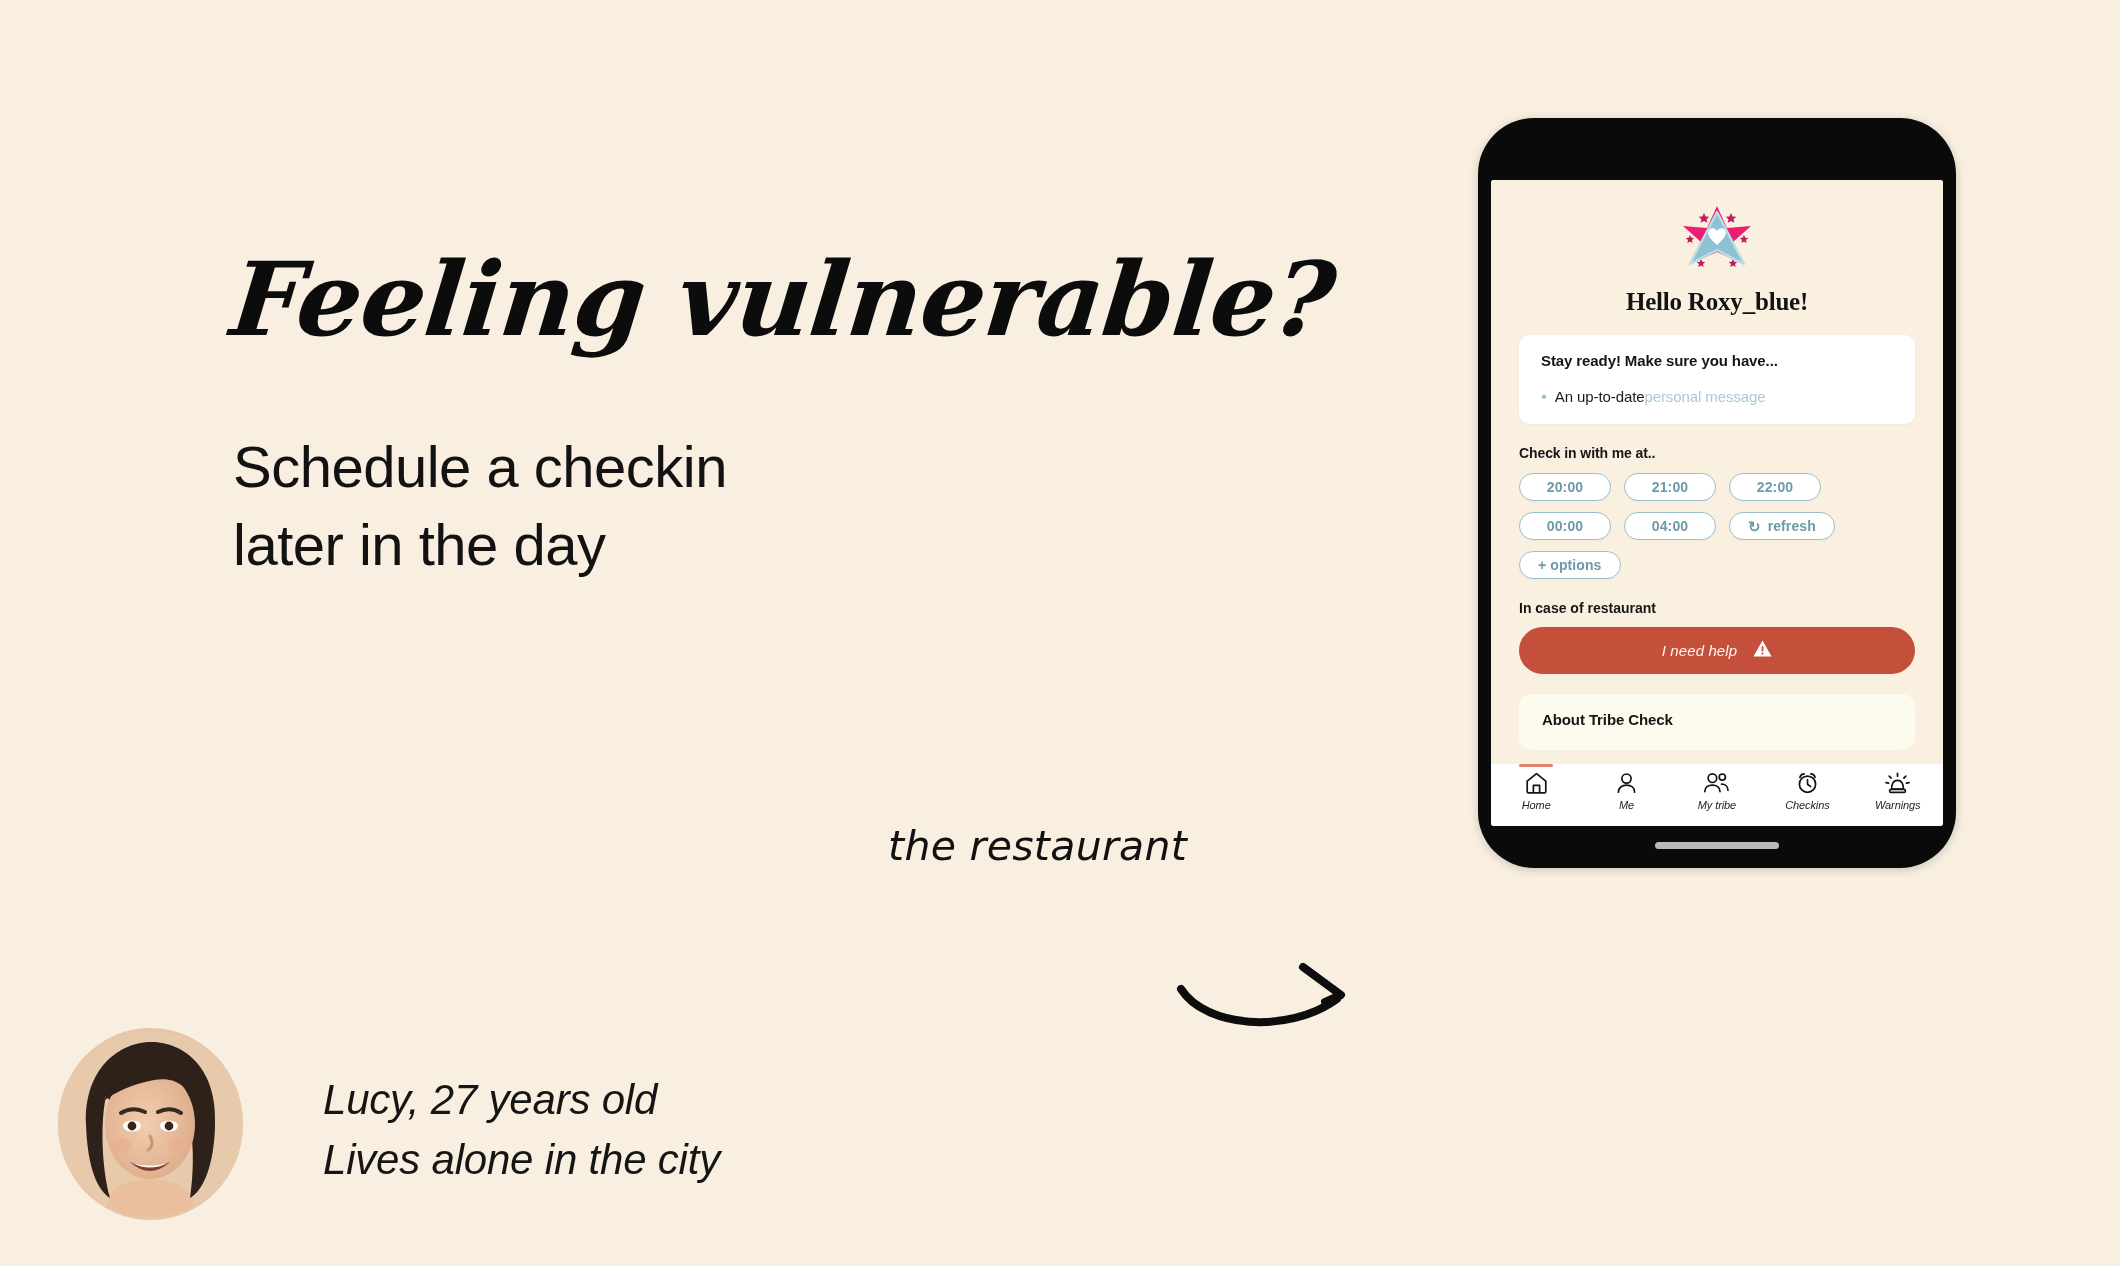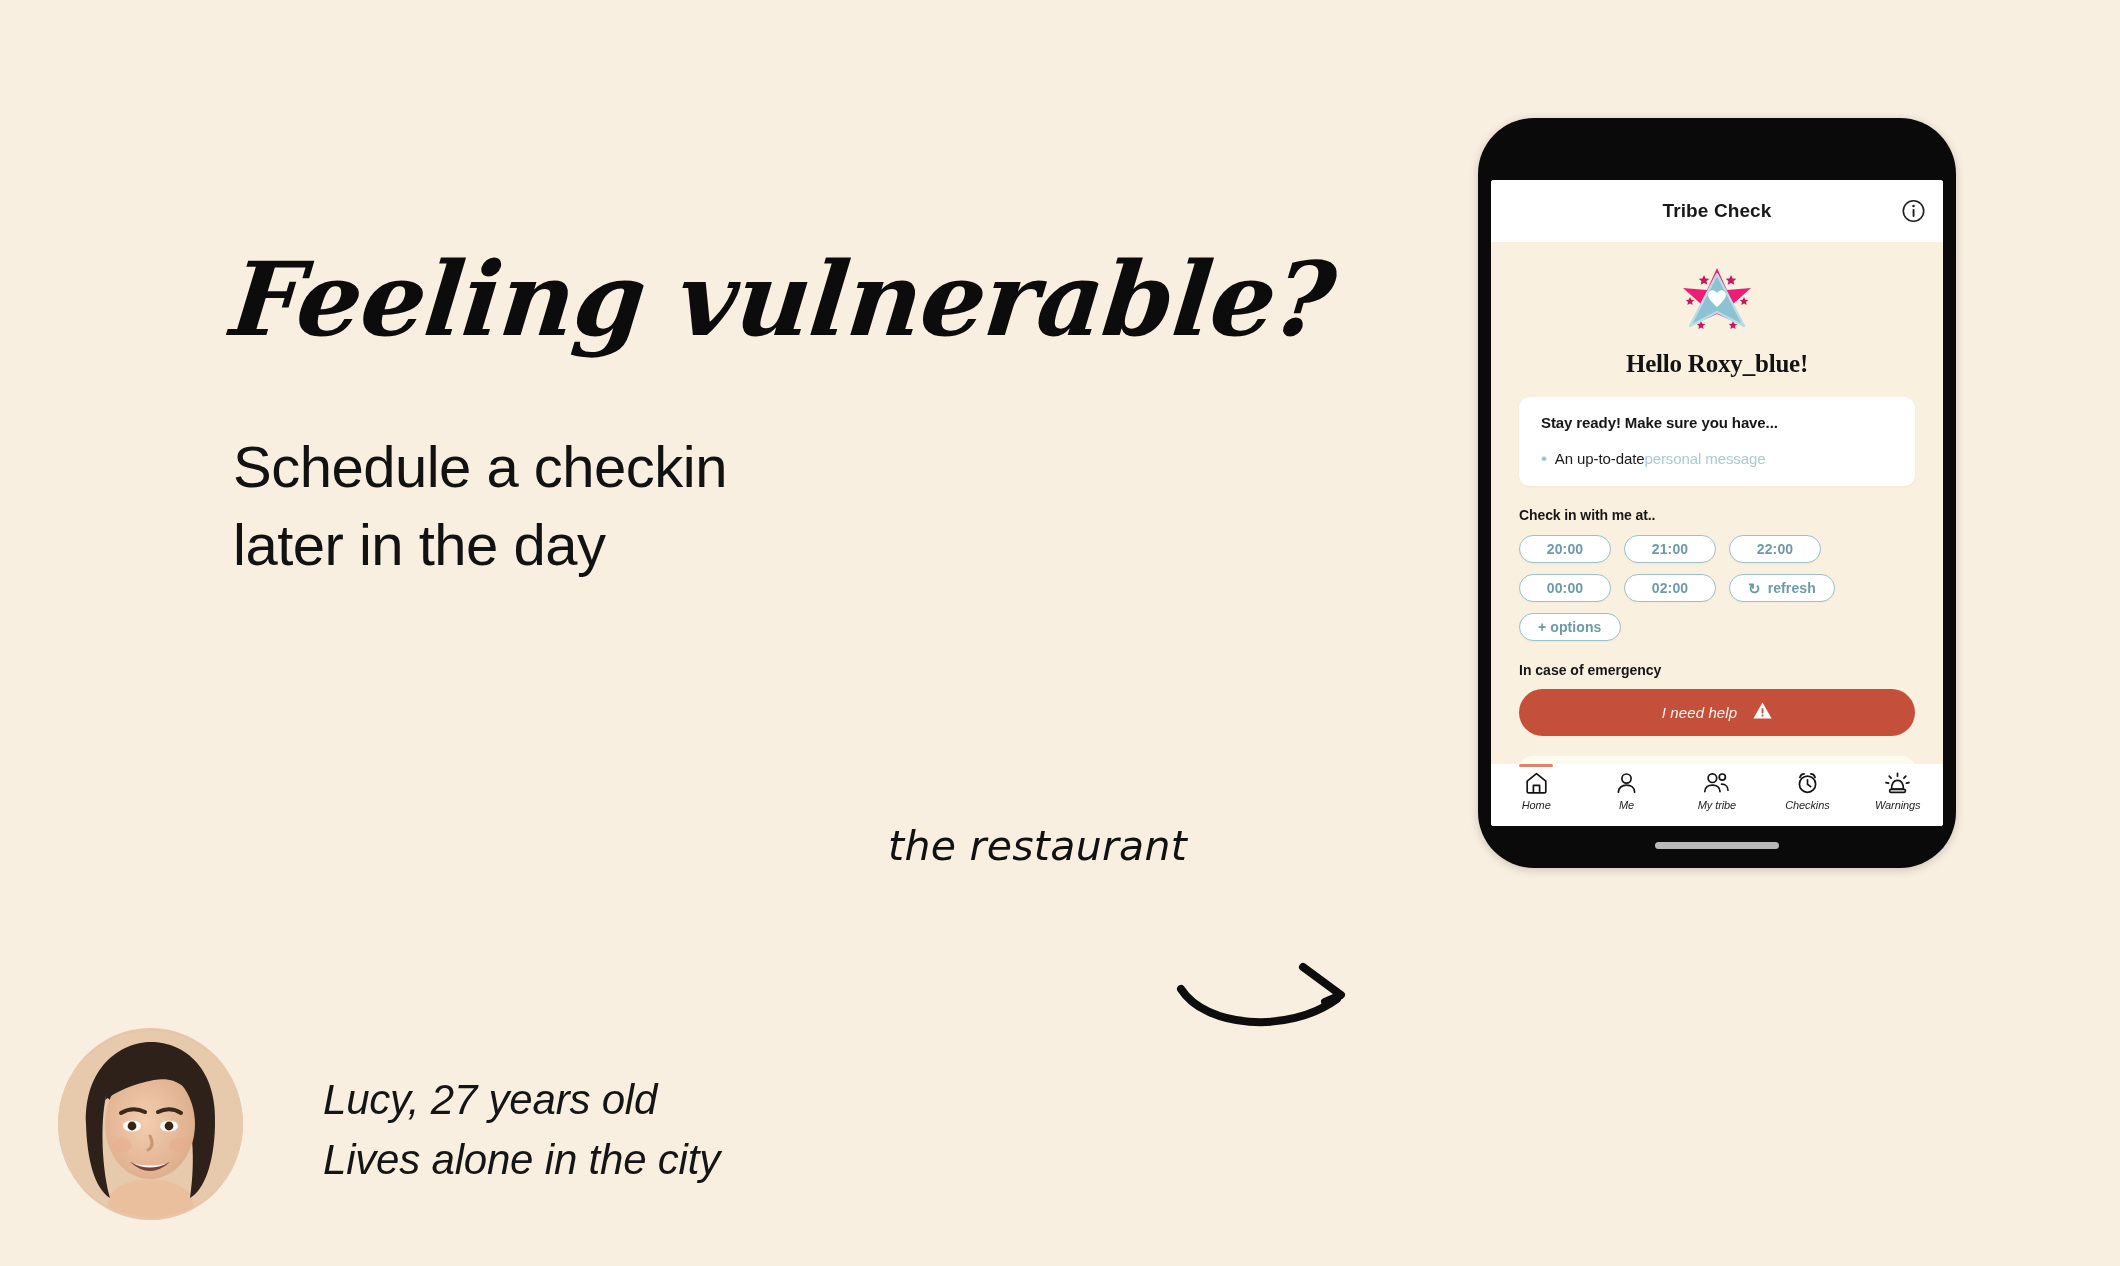--- a/index.html
+++ b/index.html
@@ -407,16 +407,6 @@
 <div class="phone">
   <div class="screen">
 
-    <div class="appbar">
-      <span class="appbar-title">Tribe Check</span>
-      <span class="info-icon">
-        <svg width="25" height="25" viewBox="0 0 25 25" fill="none">
-          <circle cx="12.5" cy="12.5" r="10.2" stroke="#1e1e1e" stroke-width="1.6"></circle>
-          <circle cx="12.5" cy="7.6" r="1.25" fill="#1e1e1e"></circle>
-          <rect x="11.6" y="10.4" width="1.9" height="8" rx="0.95" fill="#1e1e1e"></rect>
-        </svg>
-      </span>
-    </div>
 
     <div class="app-body">
 

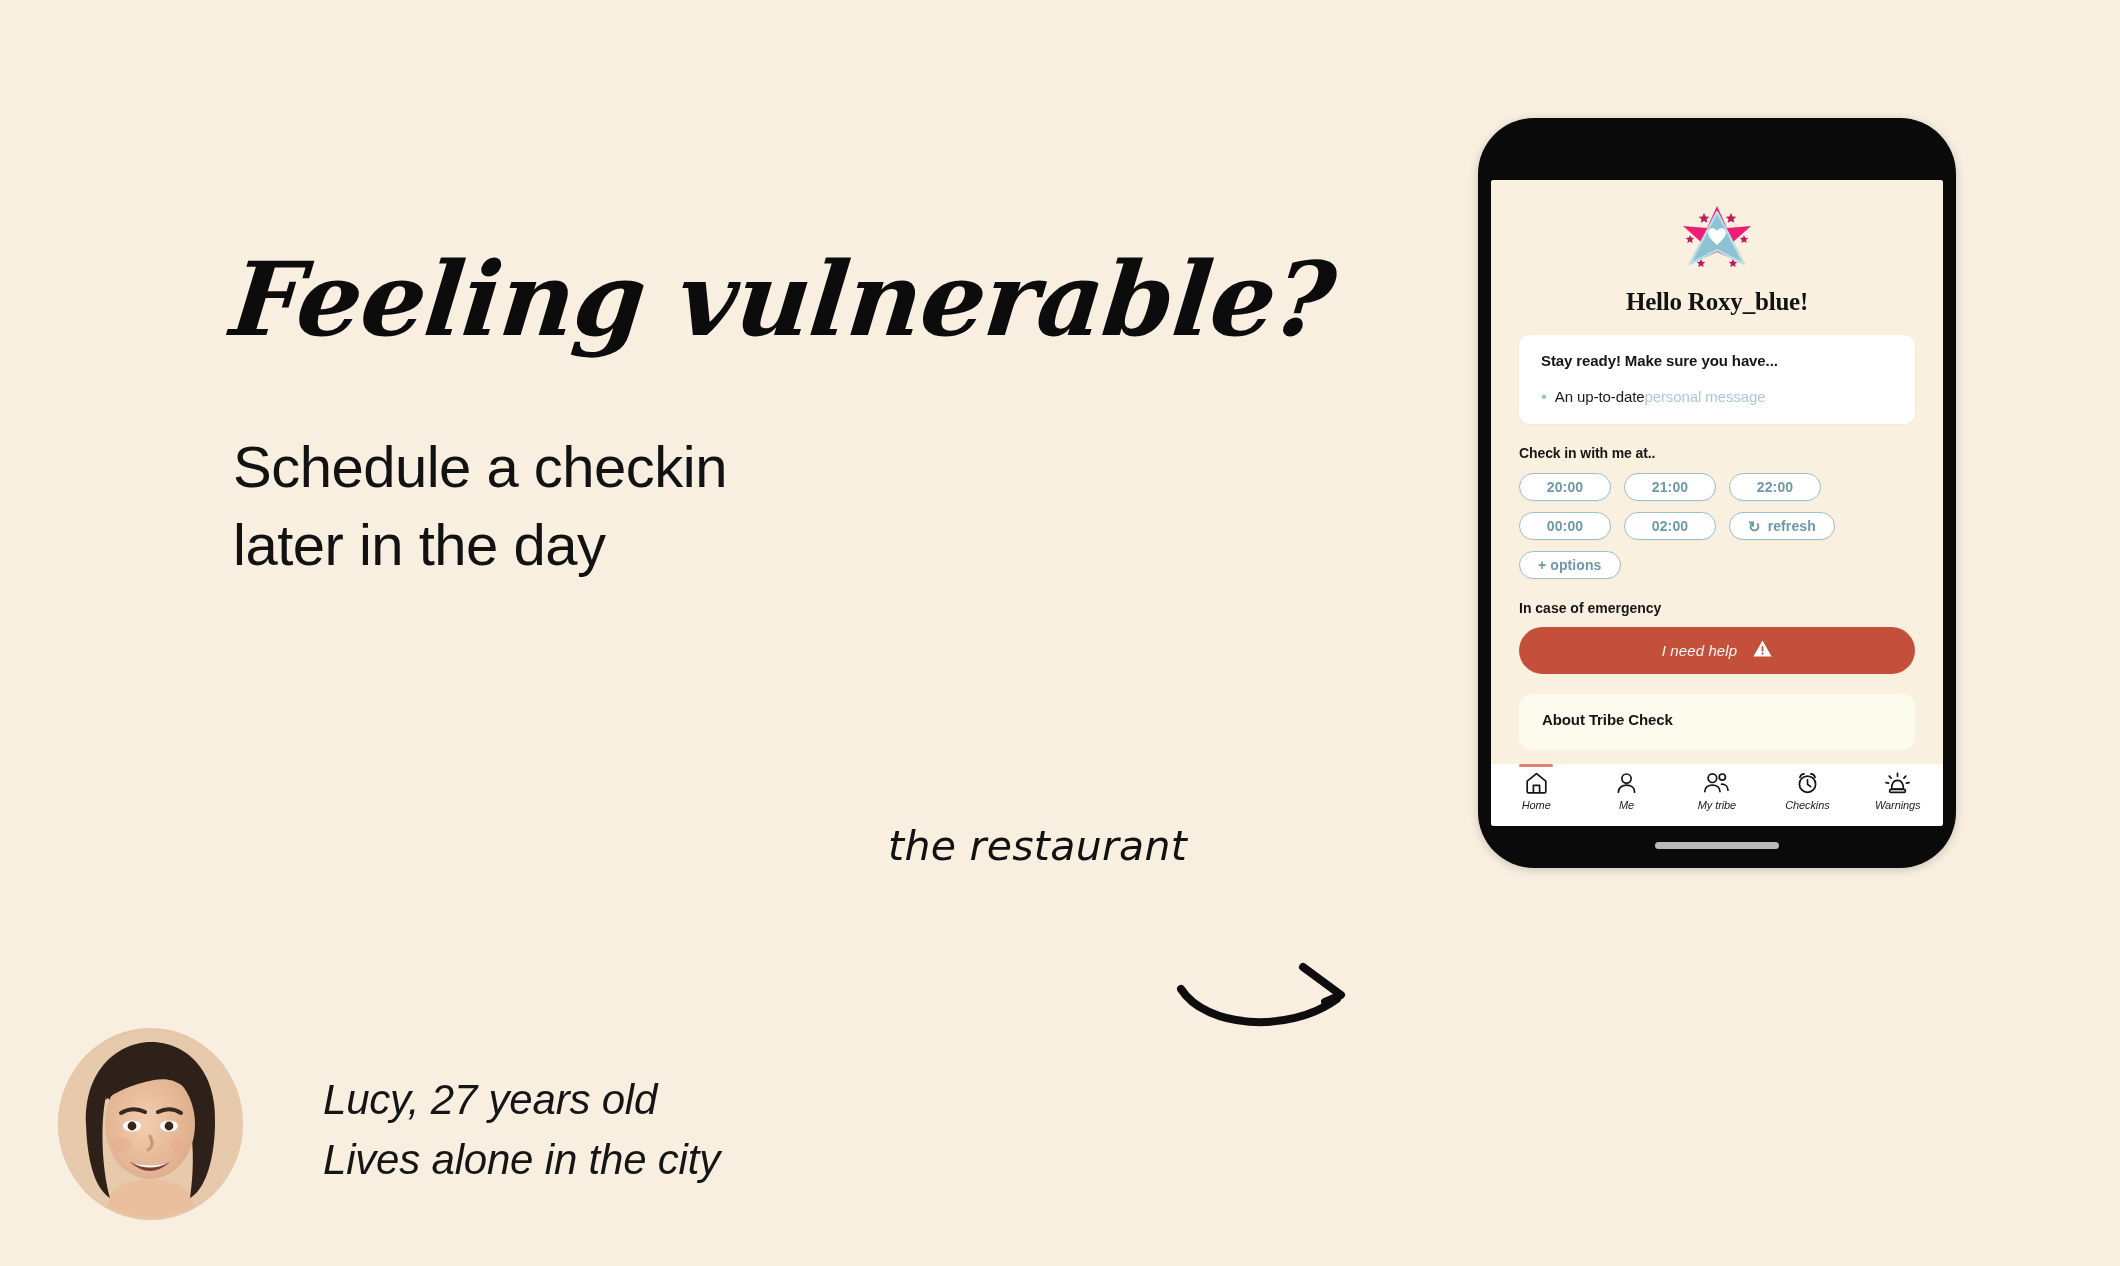--- a/index.html
+++ b/index.html
@@ -455,7 +455,7 @@
             <span>00:00</span>
           </div>
         <div class="chip">
-            <span>02:00</span>
+            <span>04:00</span>
           </div>
         <div class="chip">
           <span class="gl">↻</span>

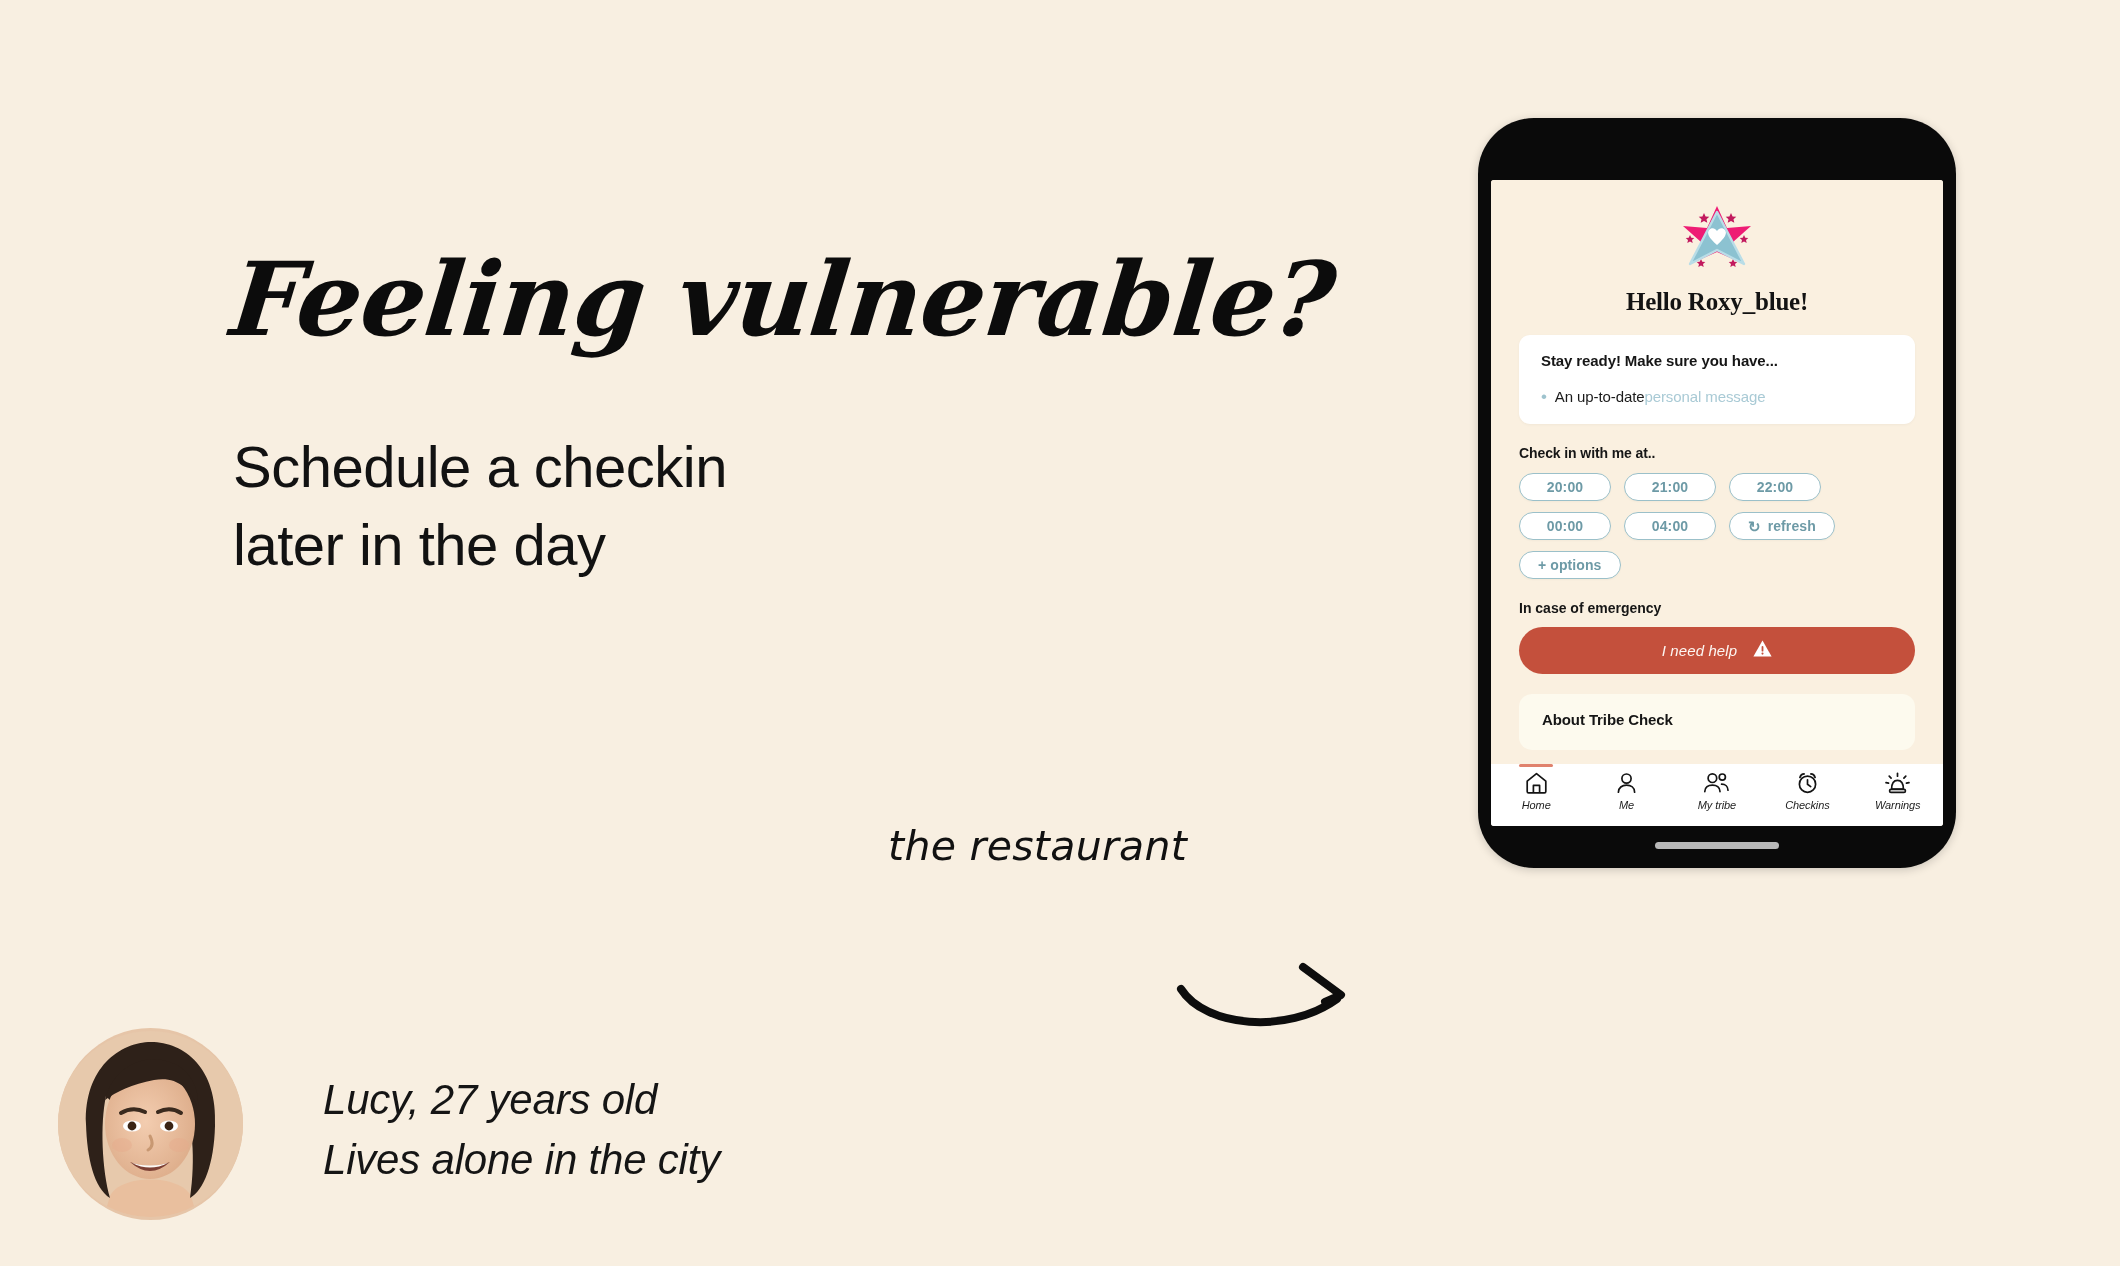--- a/index.html
+++ b/index.html
@@ -466,7 +466,7 @@
           </div>
       </div>
 
-      <div class="emergency-label">In case of emergency</div>
+      <div class="emergency-label">In case of restaurant</div>
       <div class="help-btn">
         <span class="help-btn-label">I need help</span>
         <span class="warn-tri">

